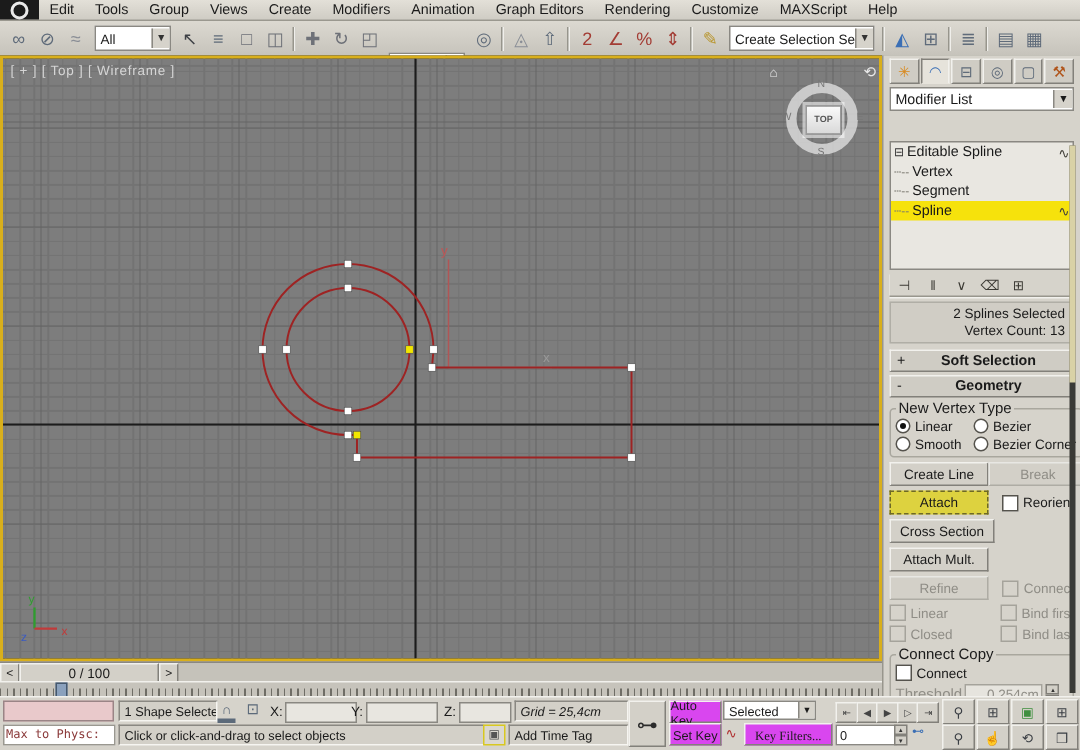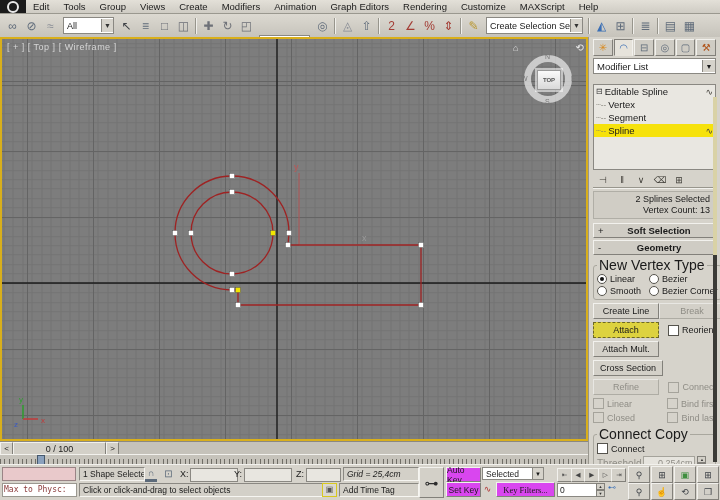--- a/index.html
+++ b/index.html
@@ -57,7 +57,7 @@
   .cp-name{flex:1;height:13px;background:#fff;border:1px solid #8a8882;font-size:9.5px;padding:0 2px;line-height:13px;}
   .cp-swatch{width:13px;height:13px;background:#d8c98f;border:1px solid #6d6b64;margin-left:3px;}
   .cp-dd{height:14px;background:#fff;border:1px solid #8a8882;display:flex;align-items:center;
-         justify-content:space-between;font-size:9.5px;padding-left:3px;margin-bottom:10px;}
+         justify-content:space-between;font-size:9.5px;padding-left:3px;margin-bottom:20px;}
   .cp-dd .arr{width:12px;height:12px;background:#d6d3cb;border-left:1px solid #8a8882;font-size:7px;
               display:flex;align-items:center;justify-content:center;}
   .cp-stack{height:84px;background:#e9e7e1;border:1px solid #8a8882;overflow:hidden;margin-bottom:2px;}

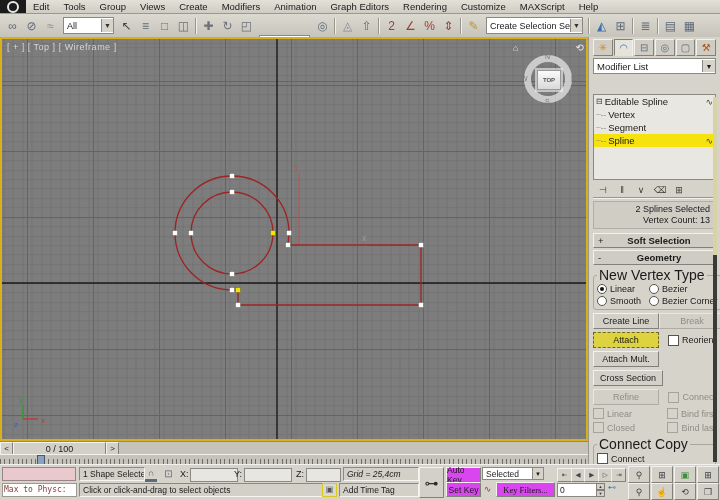--- a/index.html
+++ b/index.html
@@ -76,7 +76,7 @@
   .rollout .pm{width:9px;font-weight:normal;}
   .rollout .rlabel{flex:1;text-align:center;}
   fieldset{border:1px solid #a9a79e;border-radius:3px;margin:0 0 3px 0;padding:1px 3px 3px 3px;}
-  legend{font-size:14px;padding:0 2px;}
+  legend{font-size:10px;padding:0 2px;}
   .opt-grid{display:grid;grid-template-columns:52px auto;row-gap:2px;}
   .opt{display:flex;align-items:center;font-size:9px;gap:3px;white-space:nowrap;}
   .radio{width:8px;height:8px;border-radius:50%;border:1px solid #55534d;background:#fff;position:relative;flex:none;}

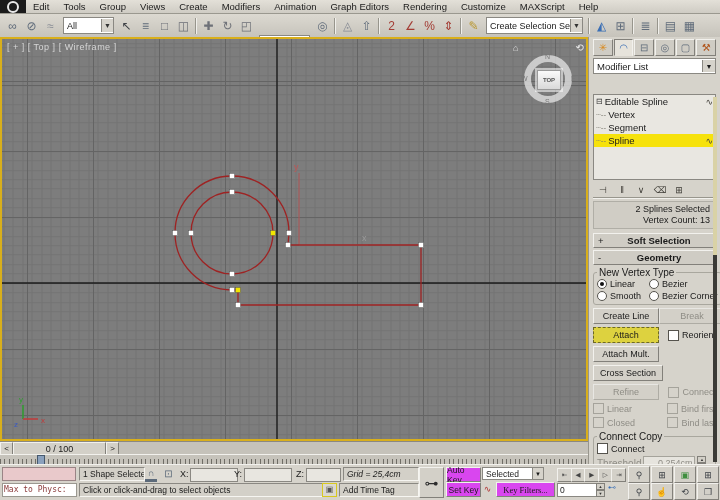--- a/index.html
+++ b/index.html
@@ -364,11 +364,11 @@
       </label>
     </div>
     <div class="two">
+      <div class="btn" style="width:62px">Cross Section</div>
+      <span></span>
+    </div>
+    <div class="two">
       <div class="btn w">Attach Mult.</div>
-      <span></span>
-    </div>
-    <div class="two">
-      <div class="btn" style="width:62px">Cross Section</div>
       <span></span>
     </div>
     <div class="two">

